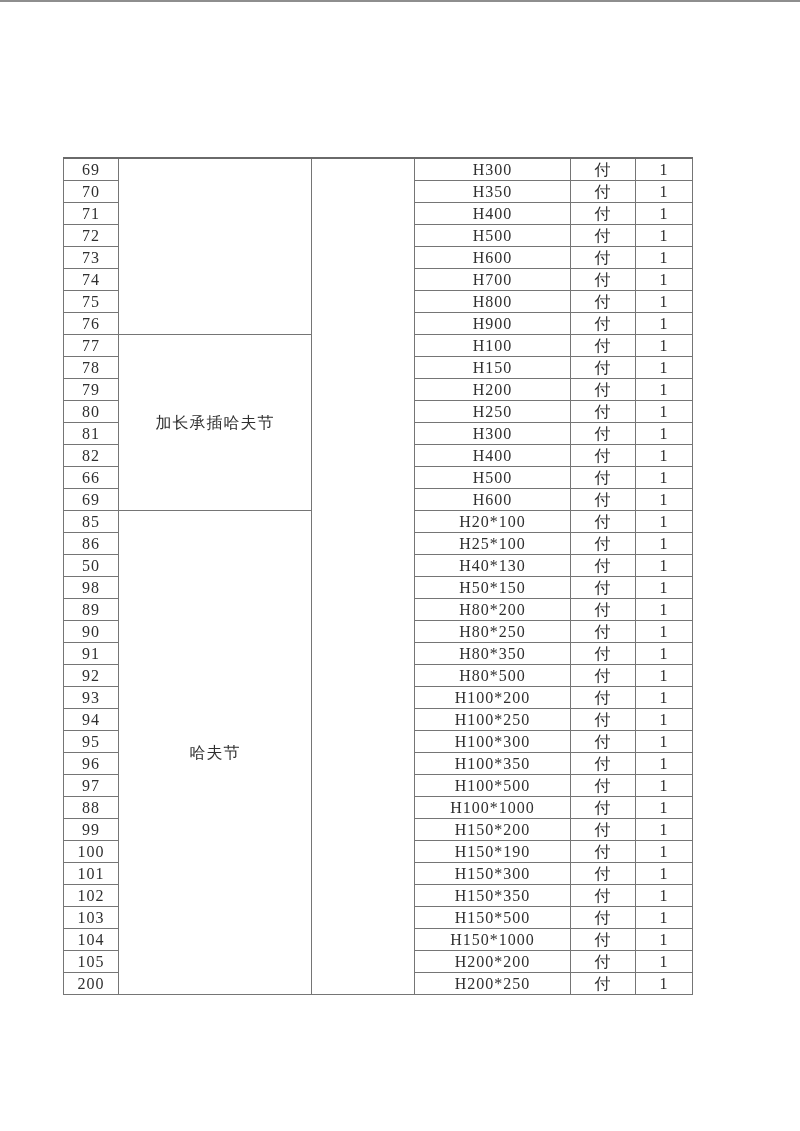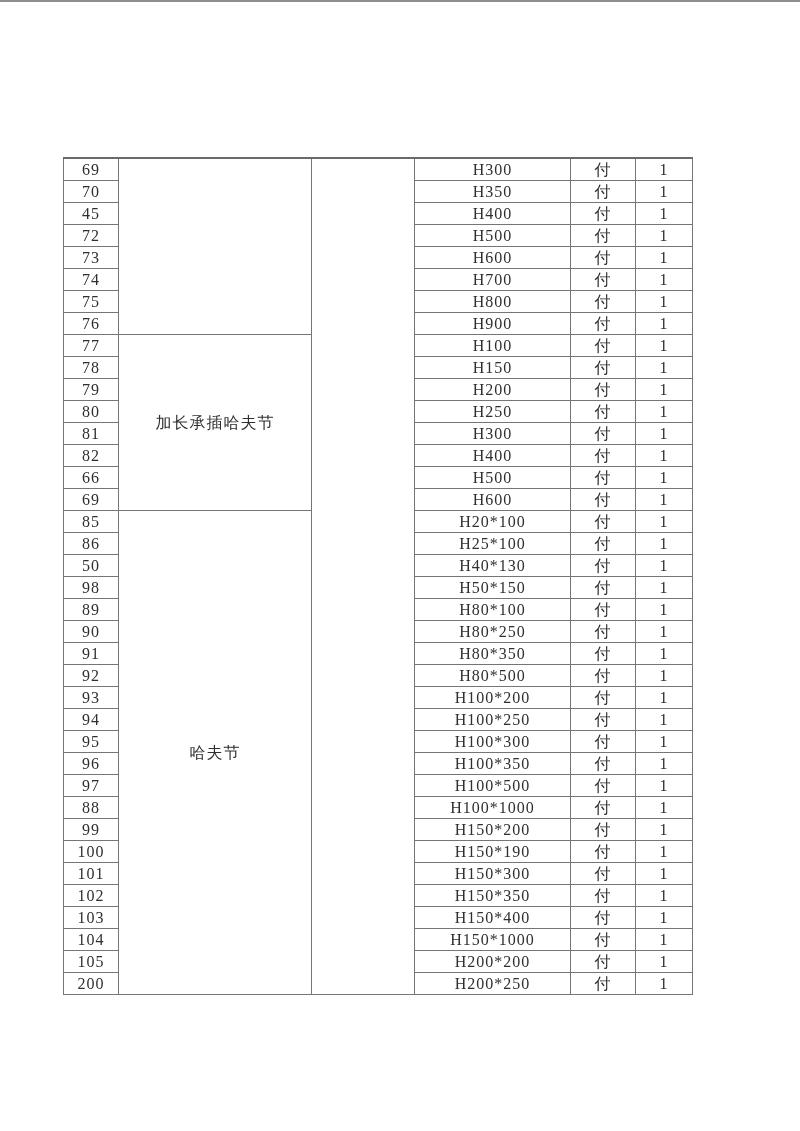--- a/index.html
+++ b/index.html
@@ -87,7 +87,7 @@
           <td class="qty-cell">1</td>
         </tr>
         <tr>
-          <td class="no-cell">45</td>
+          <td class="no-cell">71</td>
           <td class="spec-cell">H400</td>
           <td class="unit-cell">付</td>
           <td class="qty-cell">1</td>

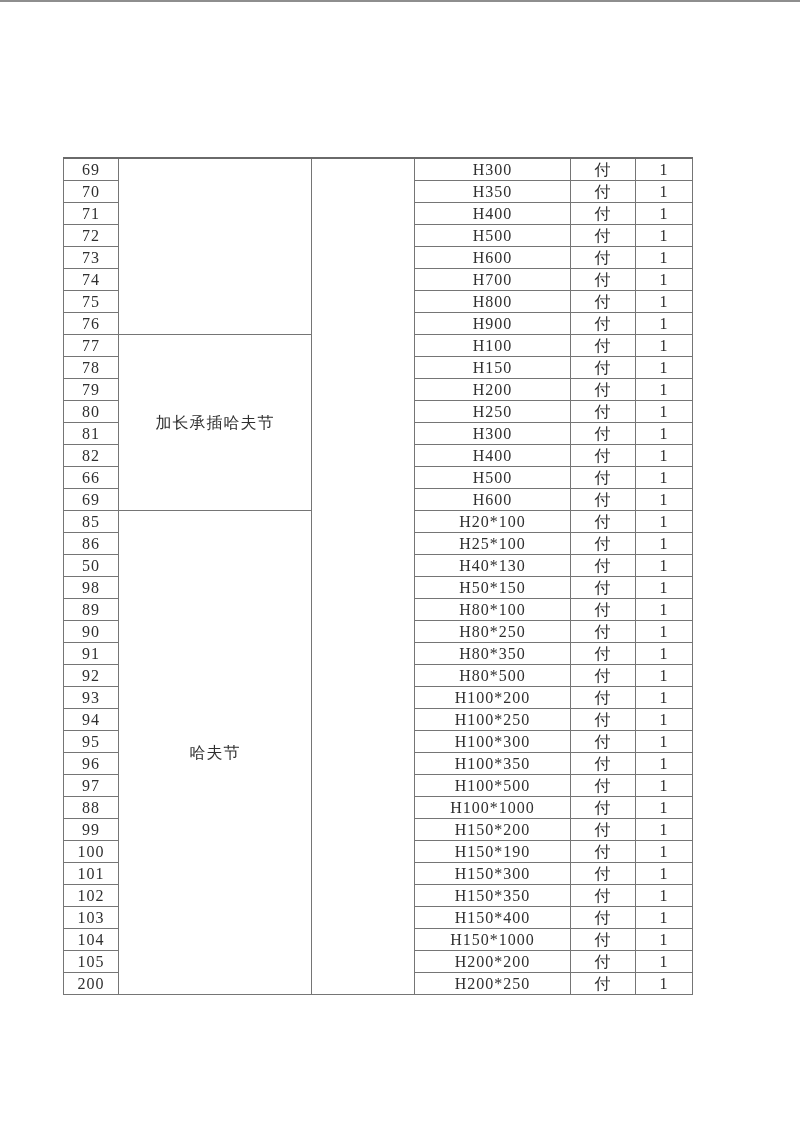--- a/index.html
+++ b/index.html
@@ -198,7 +198,7 @@
         </tr>
         <tr>
           <td class="no-cell">89</td>
-          <td class="spec-cell">H80*100</td>
+          <td class="spec-cell">H80*200</td>
           <td class="unit-cell">付</td>
           <td class="qty-cell">1</td>
         </tr>

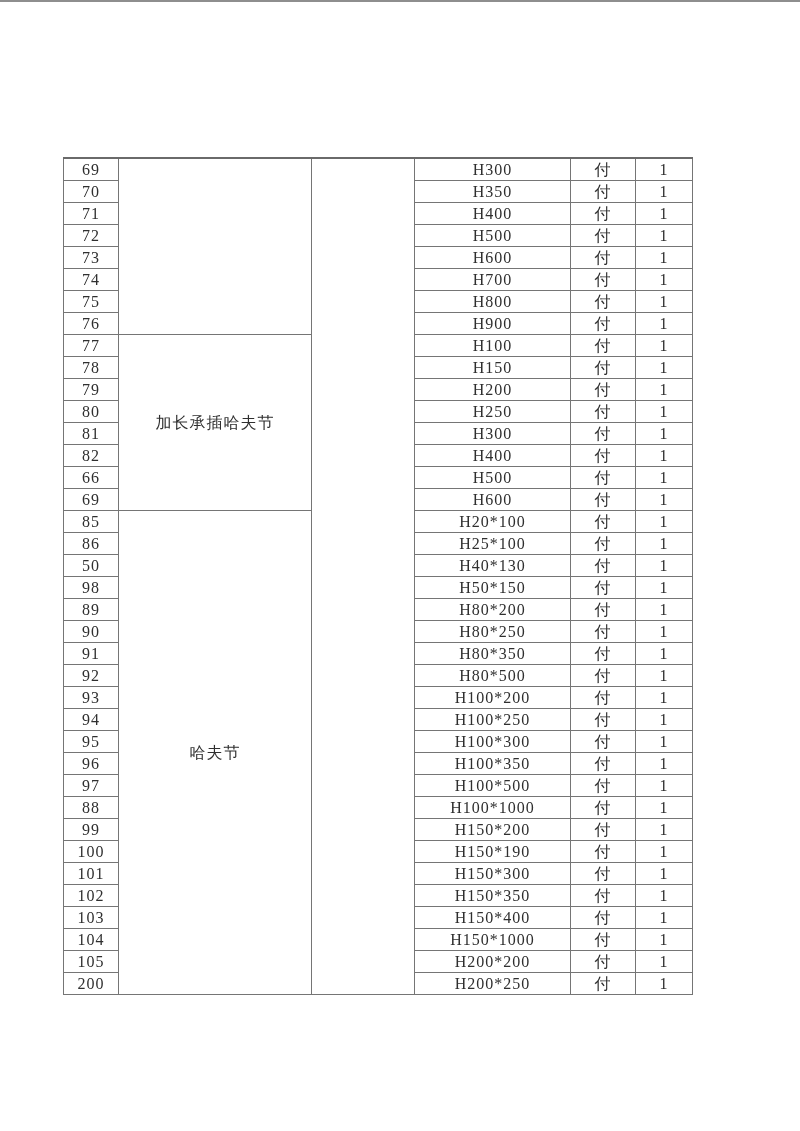--- a/index.html
+++ b/index.html
@@ -282,7 +282,7 @@
         </tr>
         <tr>
           <td class="no-cell">103</td>
-          <td class="spec-cell">H150*400</td>
+          <td class="spec-cell">H150*500</td>
           <td class="unit-cell">付</td>
           <td class="qty-cell">1</td>
         </tr>

